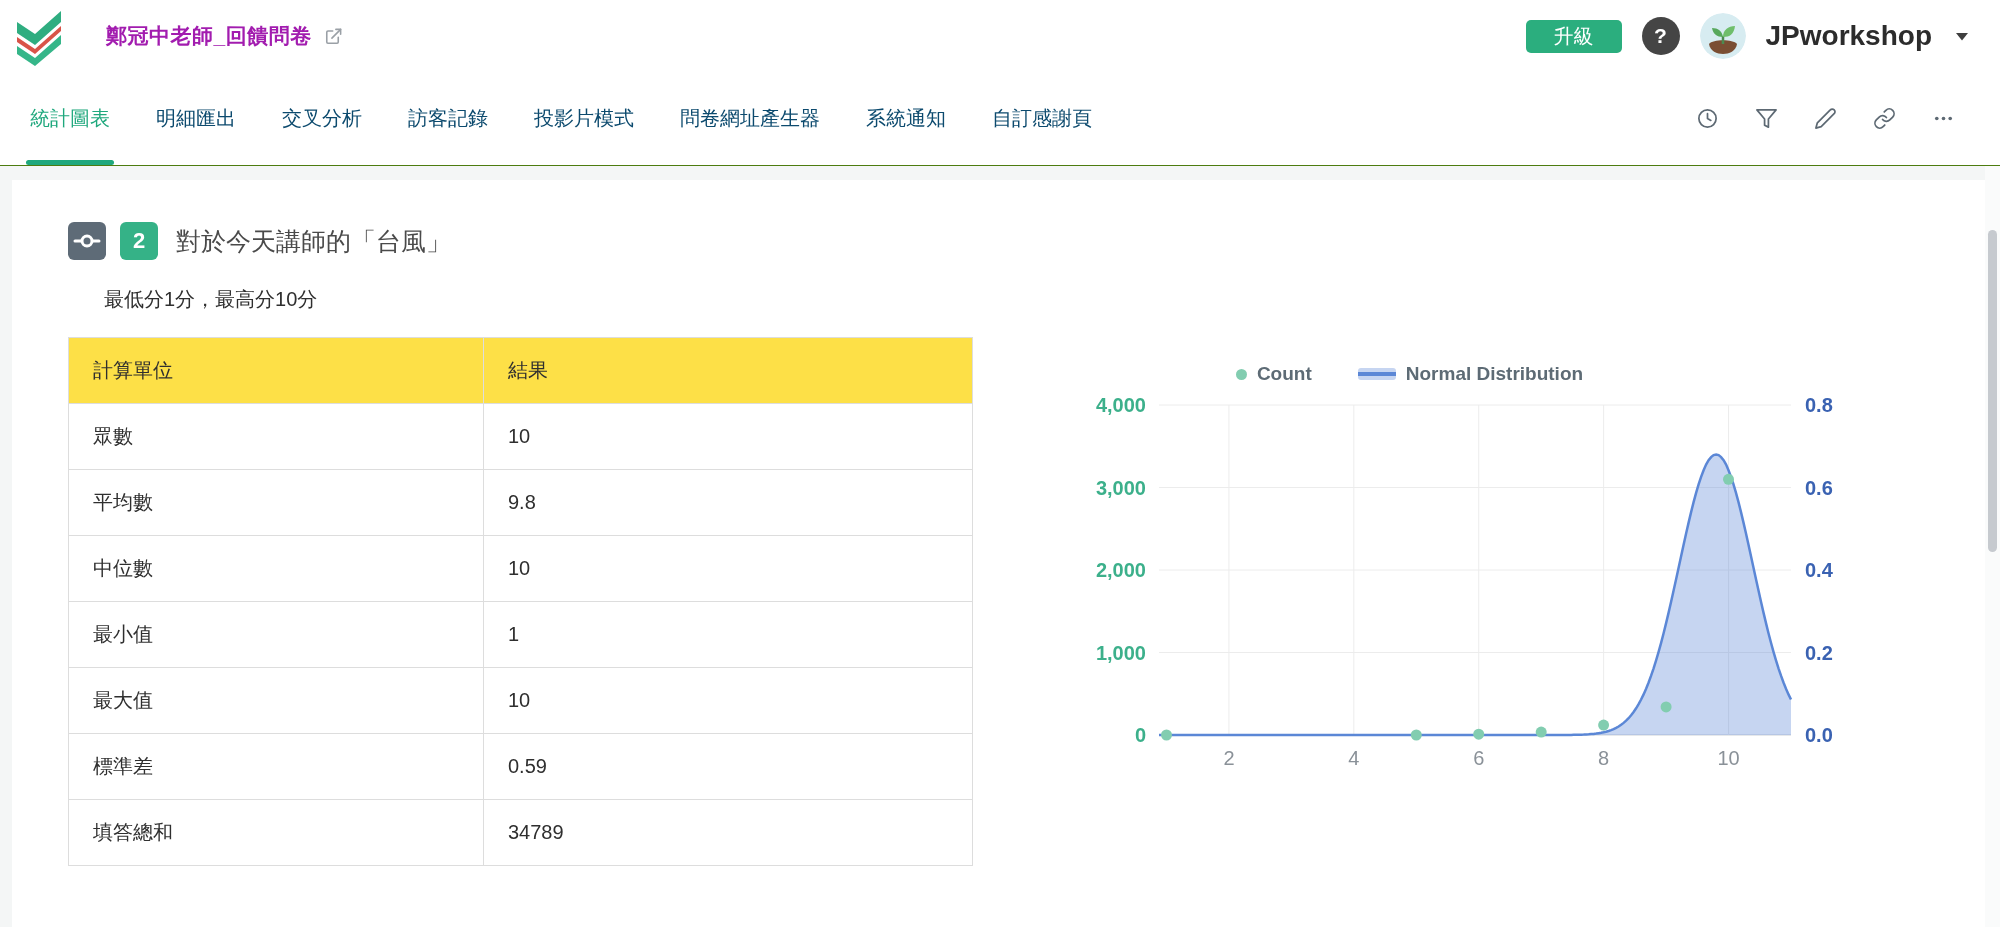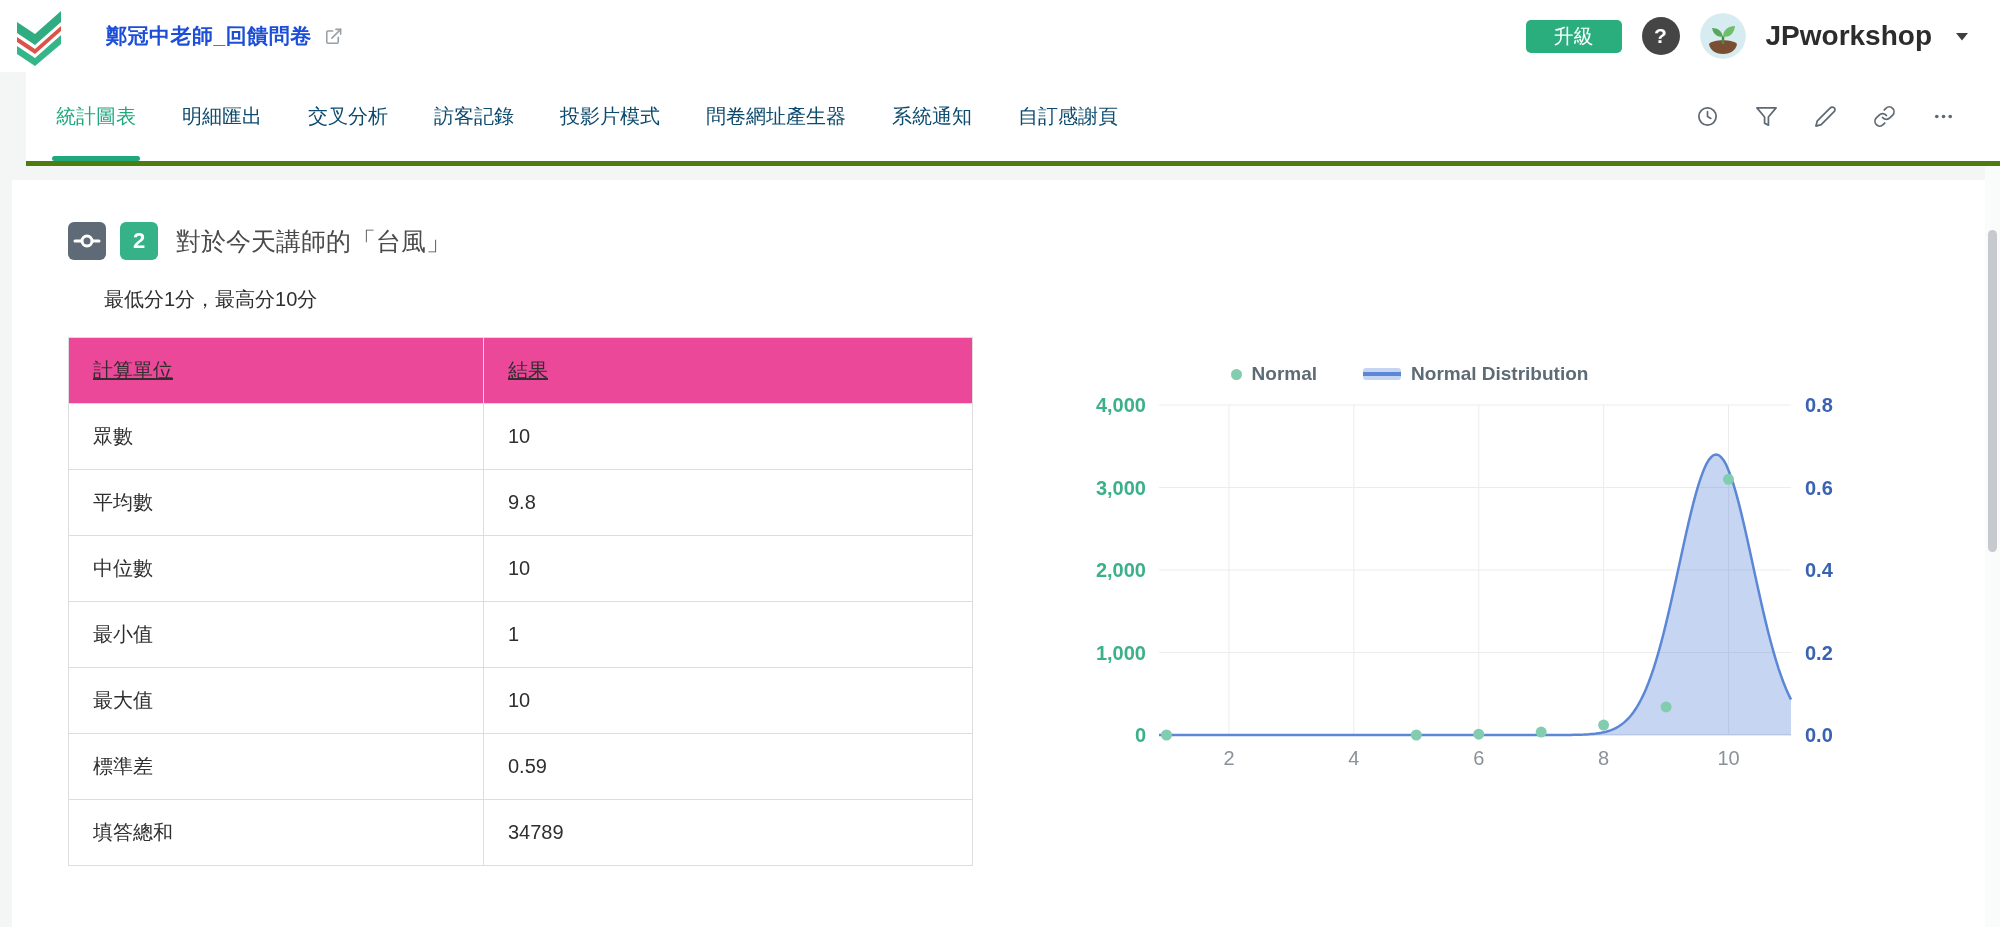--- a/index.html
+++ b/index.html
@@ -11,7 +11,7 @@
   .topbar{height:72px;background:#fff;display:flex;align-items:center;padding:0 30px 0 14px;}
   .logo{width:52px;height:60px;margin-right:40px;display:flex;align-items:center;cursor:pointer;}
   .title-wrap{display:flex;align-items:center;gap:12px;}
-  .survey-title{font-size:21px;font-weight:700;color:#1d4ed8;letter-spacing:.5px;}
+  .survey-title{font-size:21px;font-weight:700;color:#a21caf;letter-spacing:.5px;}
   .ext-link{display:inline-flex;align-items:center;cursor:pointer;}
   .topbar-right{margin-left:auto;display:flex;align-items:center;gap:20px;}
   .upgrade-btn{background:var(--button-green);color:#fff;font-size:20px;border:none;border-radius:5px;

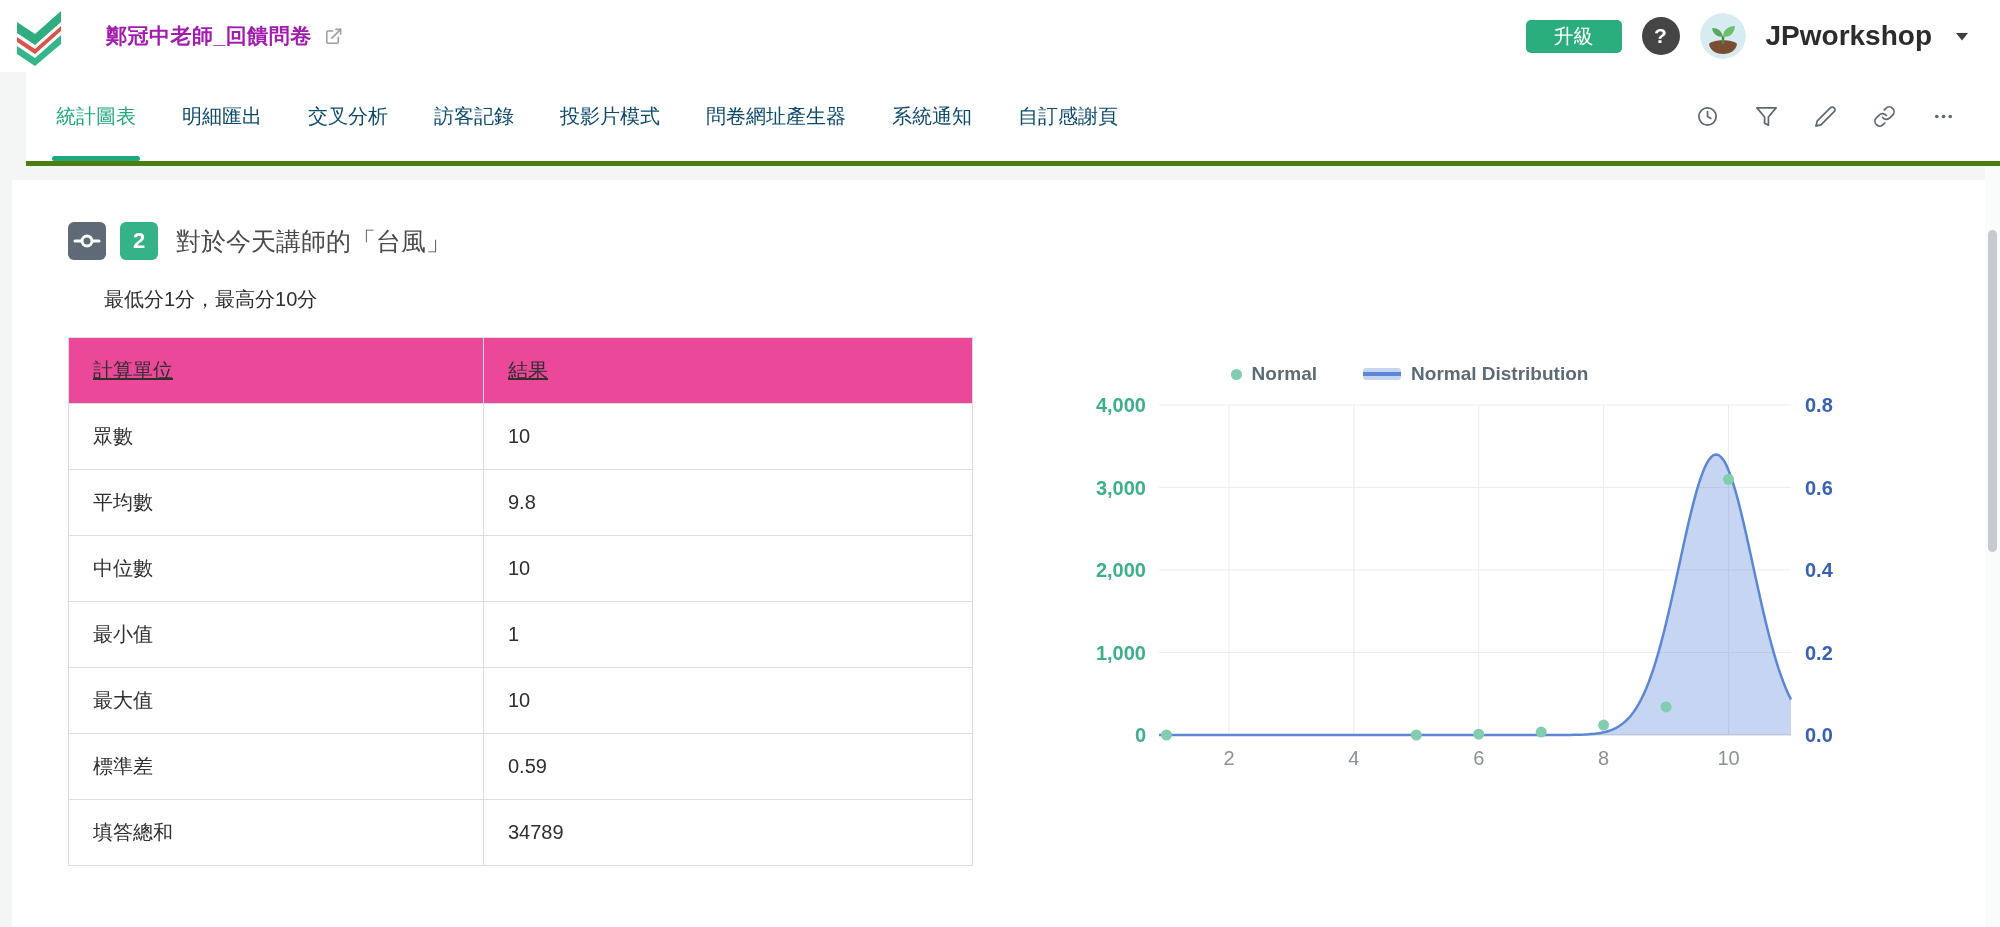--- a/index.html
+++ b/index.html
@@ -24,7 +24,7 @@
 
   
   .tabbar{height:94px;background:#fff;display:flex;align-items:stretch;padding:0 45px 0 30px;
-          border-bottom:5px solid #4d7c0f;margin-left:26px;}
+          border-bottom:1px solid #4d7c0f;}
   .tabs{display:flex;align-items:stretch;}
   .tab{display:flex;align-items:center;margin-right:46px;font-size:20px;color:#0c4a6e;cursor:pointer;position:relative;white-space:nowrap;}
   .tab.active{color:var(--accent-green);}

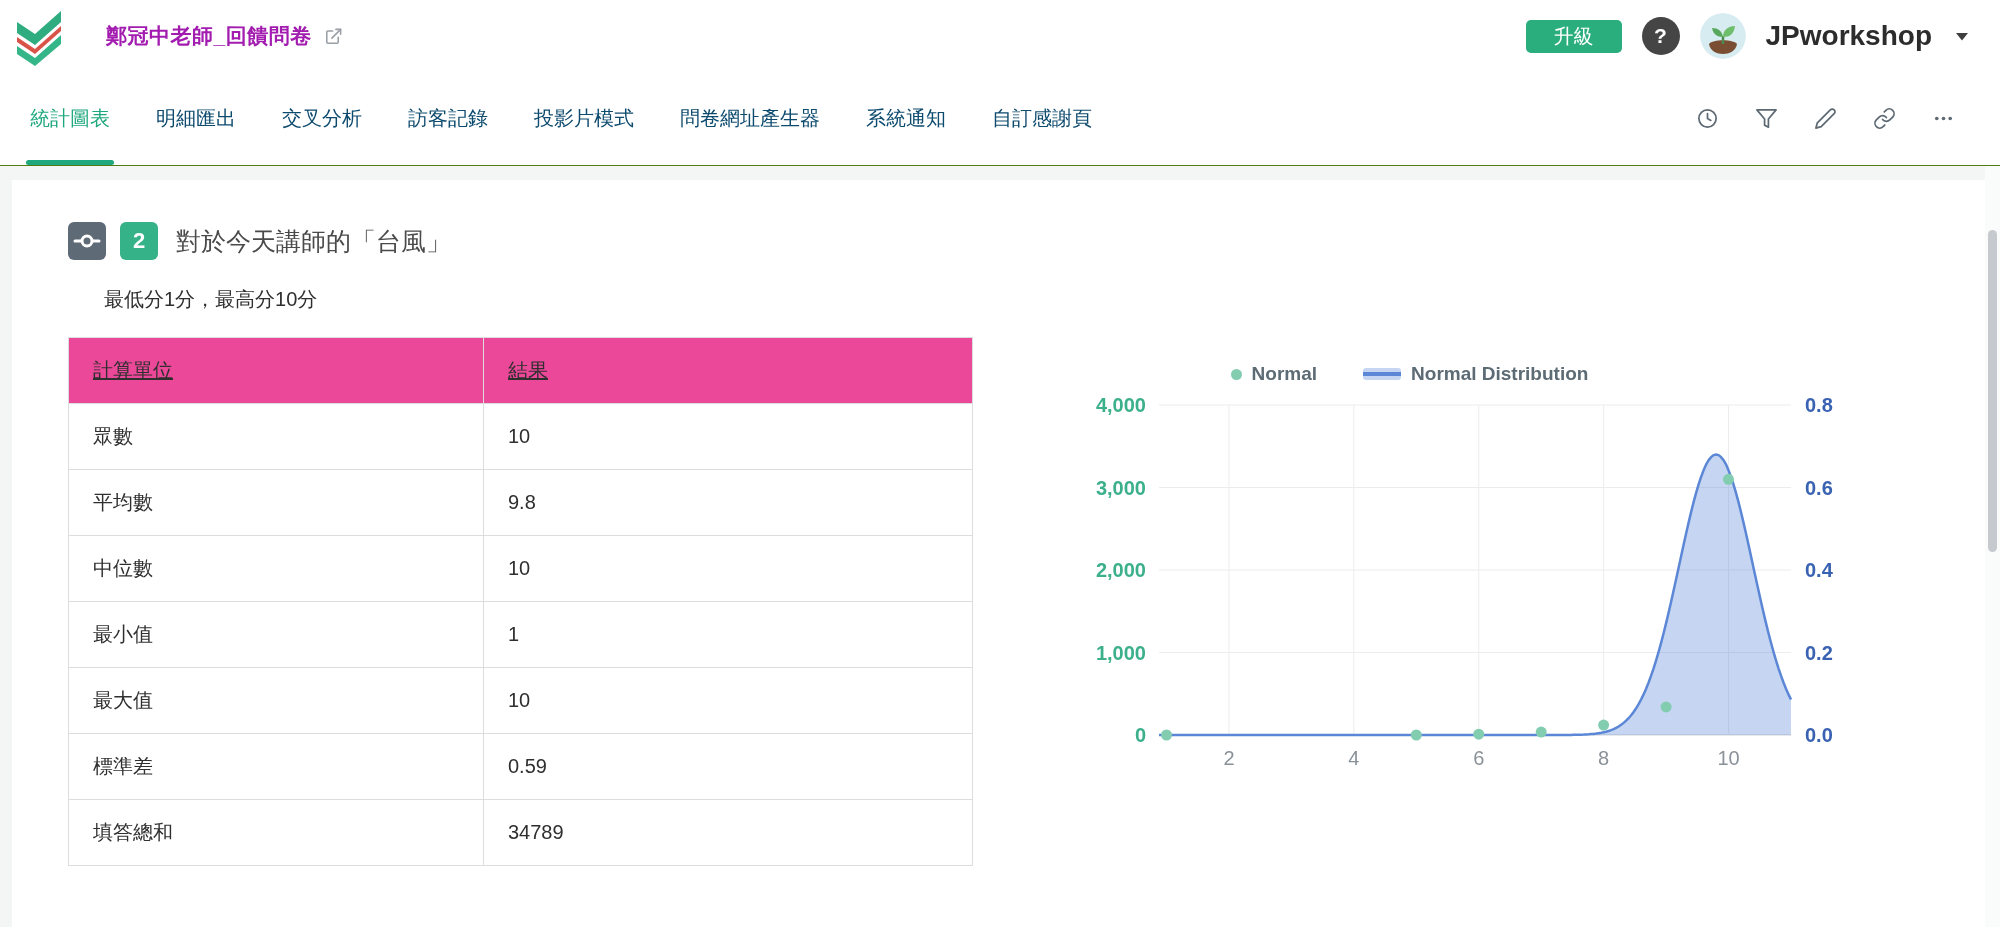--- a/index.html
+++ b/index.html
@@ -49,7 +49,7 @@
   .table-wrap{width:905px;flex:none;}
   table{width:100%;border-collapse:collapse;font-size:20px;color:#2f2f2f;background:#fff;}
   th,td{border:1px solid #ddd;padding:19px 24px;text-align:left;font-weight:400;}
-  thead th{background:#ec4899;text-decoration:underline;}
+  thead th{background:#fde047;}
   th:first-child,td:first-child{width:415px;}
 
   .chart-block{flex:1;padding-left:24px;display:flex;flex-direction:column;align-items:center;}

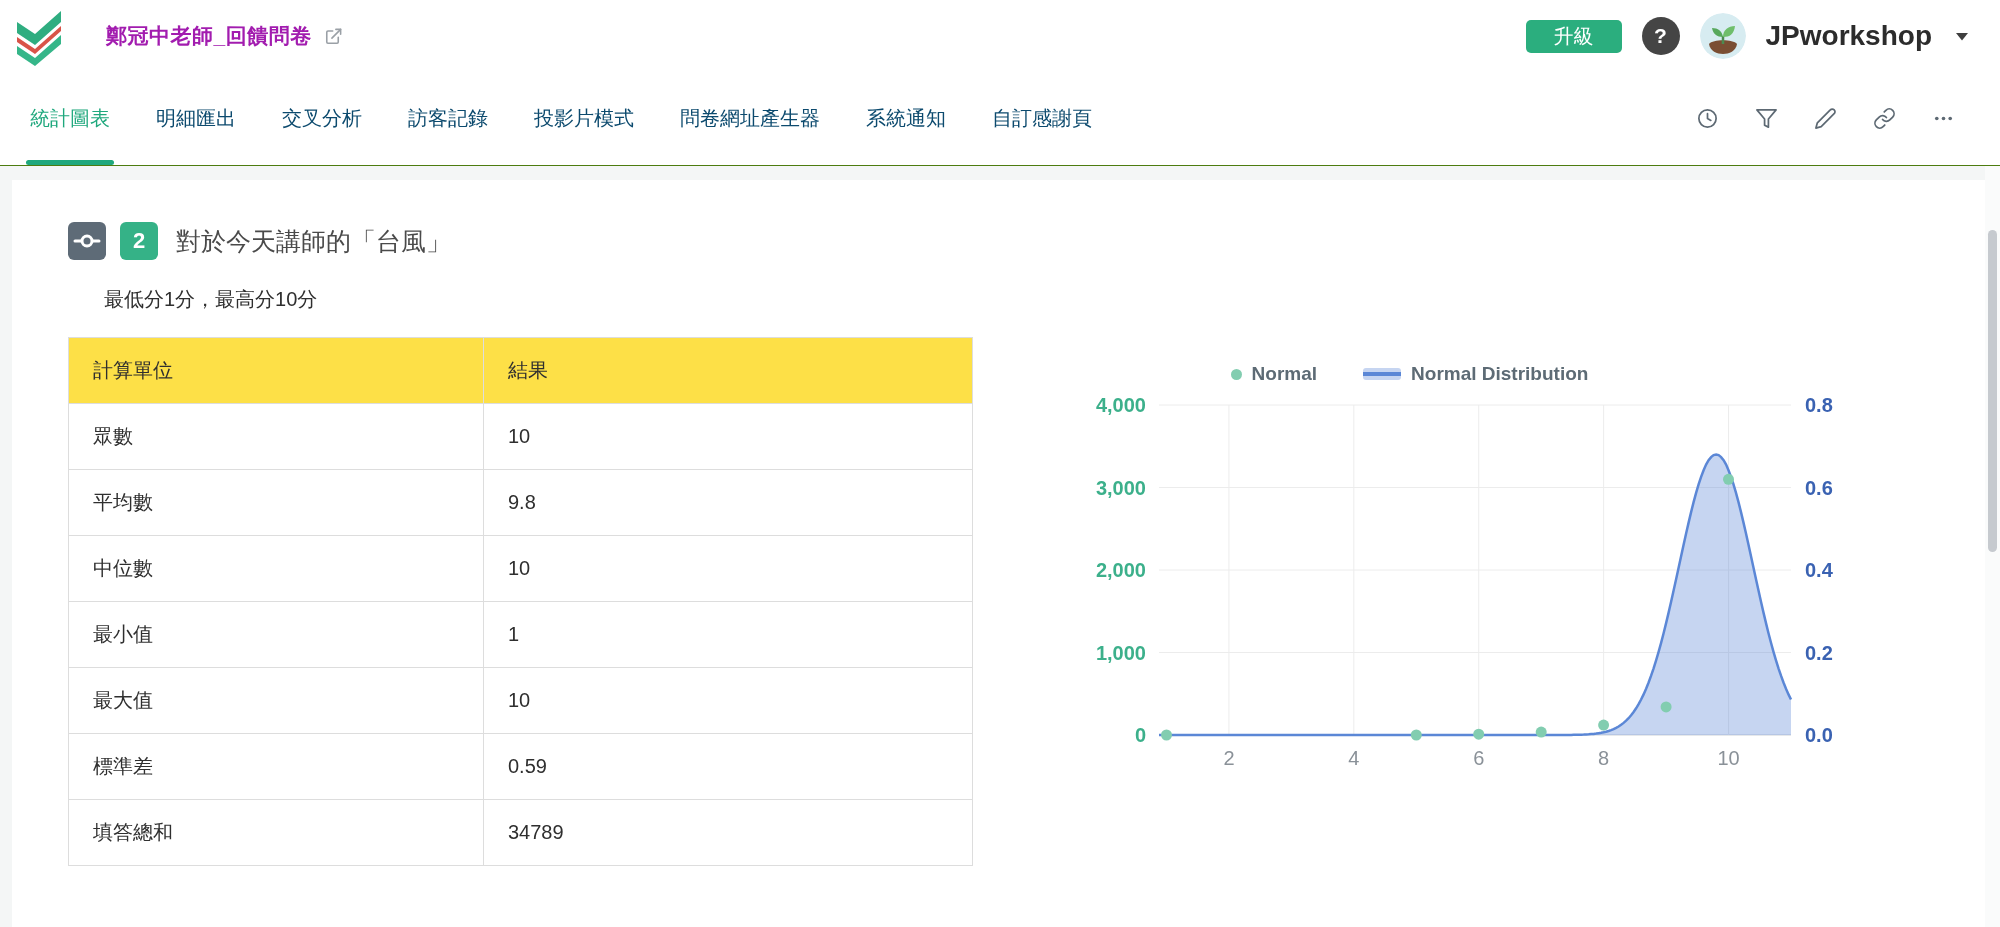--- a/index.html
+++ b/index.html
@@ -210,7 +210,7 @@
         <div class="legend" id="chart-legend">
             <div class="legend-item">
               <span class="legend-dot" style="background: rgb(130, 205, 176);"></span>
-              <span>Normal</span>
+              <span>Count</span>
             </div>
             <div class="legend-item">
               <span class="legend-line" style="background: rgba(91, 135, 214, 0.35);">

